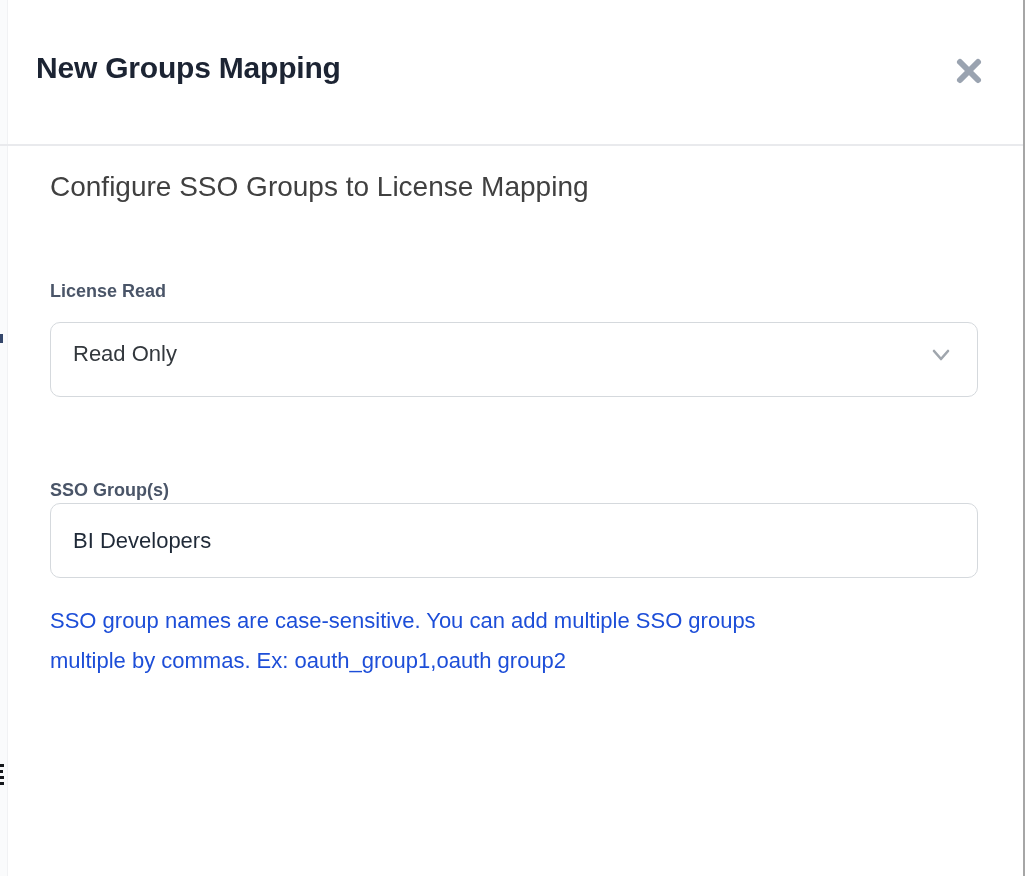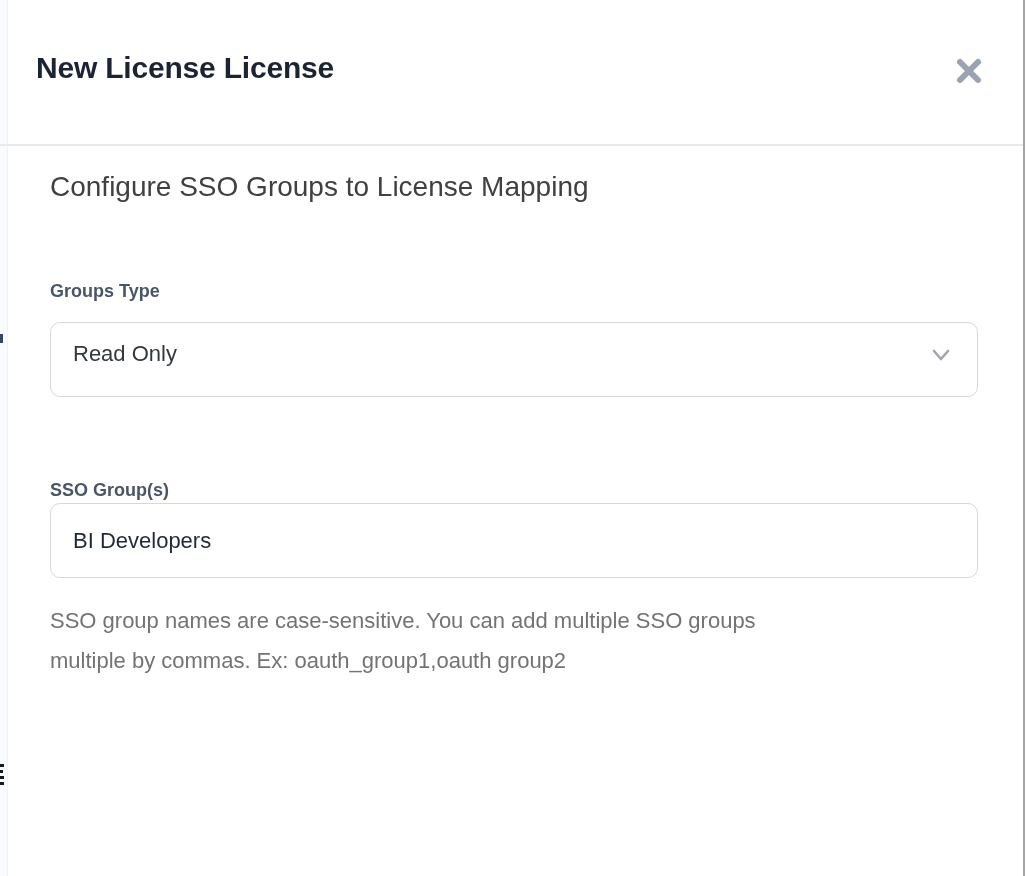--- a/index.html
+++ b/index.html
@@ -120,7 +120,7 @@
   <div class="artifact artifact-bar b4"></div>
   <div class="right-line"></div>
 
-  <div class="modal-title">New License License</div>
+  <div class="modal-title">New Groups Mapping</div>
   <button class="close-btn">
     <span style="display:flex;">
       <svg width="30" height="30" viewBox="0 0 30 30">

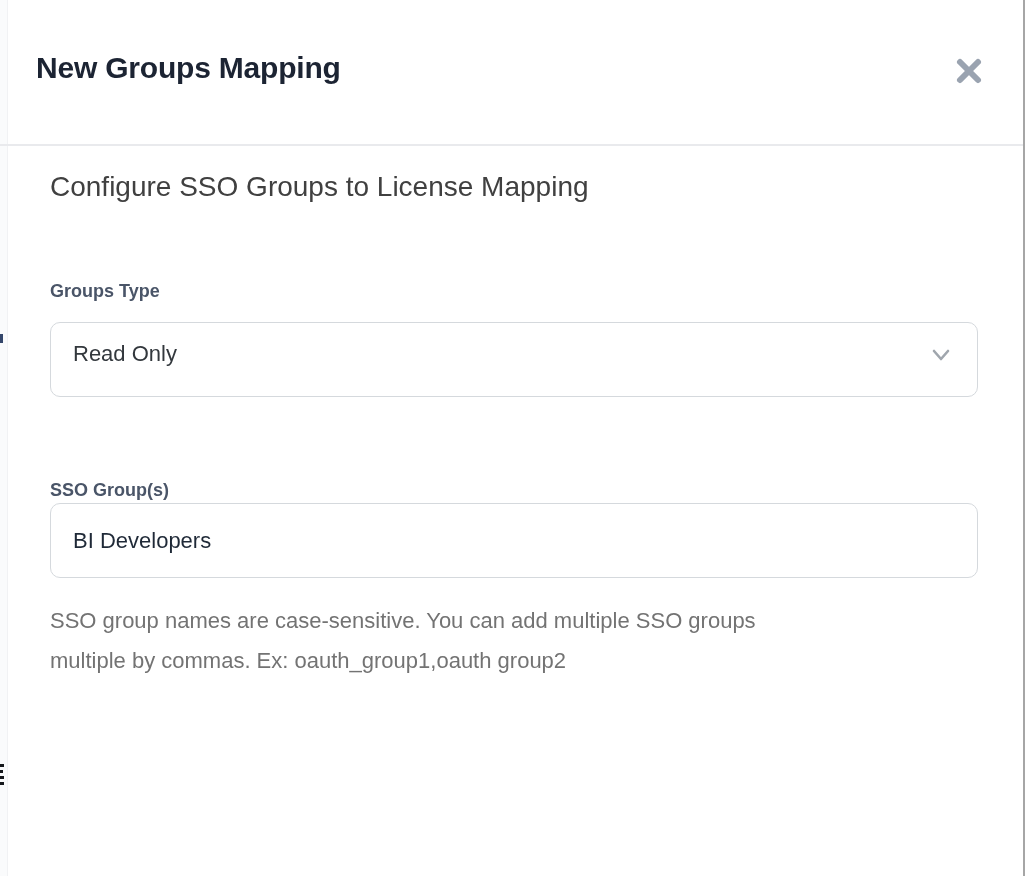--- a/index.html
+++ b/index.html
@@ -133,7 +133,7 @@
 
   <div class="modal-desc">Configure SSO Groups to License Mapping</div>
 
-  <div class="field-label label-license">Groups Type</div>
+  <div class="field-label label-license">License Read</div>
   <div class="select-box">
     <span class="select-value">Read Only</span>
     <span class="chevron">

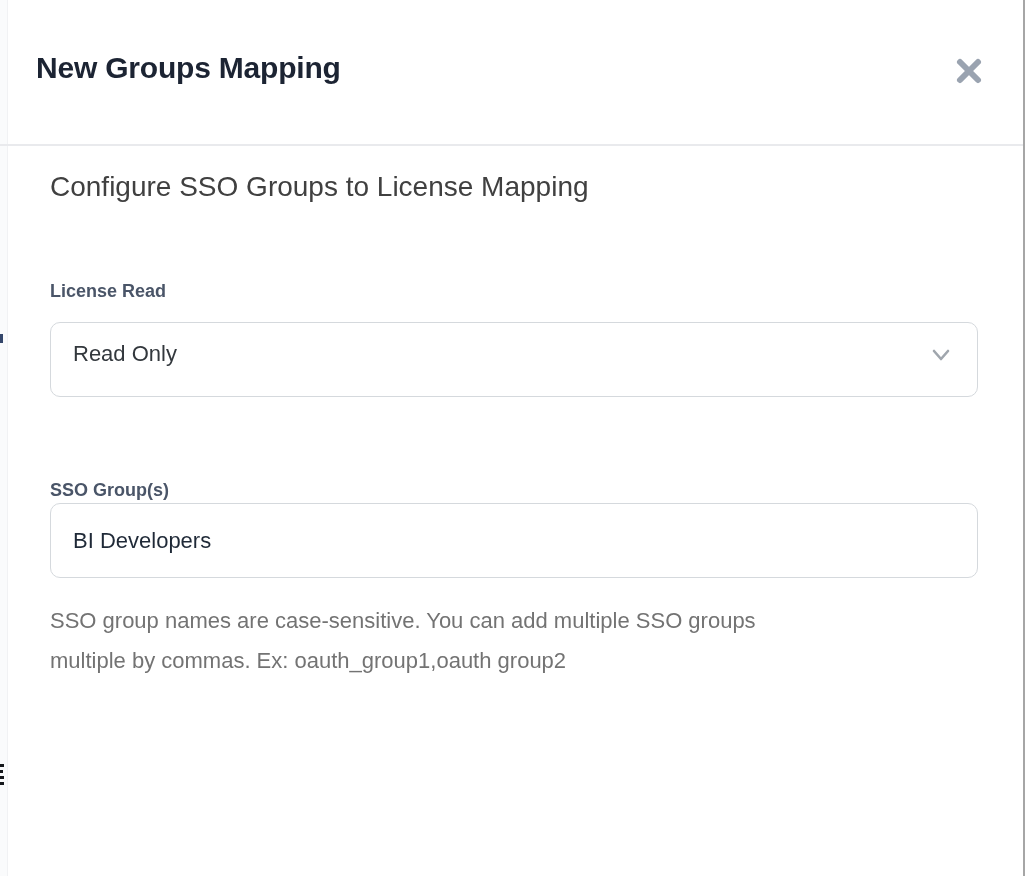--- a/index.html
+++ b/index.html
@@ -103,7 +103,7 @@
   .help-text {
     position: absolute; left: 50px; top: 601px;
     width: 860px;
-    font-size: 22px; color: #737373;
+    font-size: 22px; color: #1d4ed8;
     line-height: 40px;
   }
 </style>

